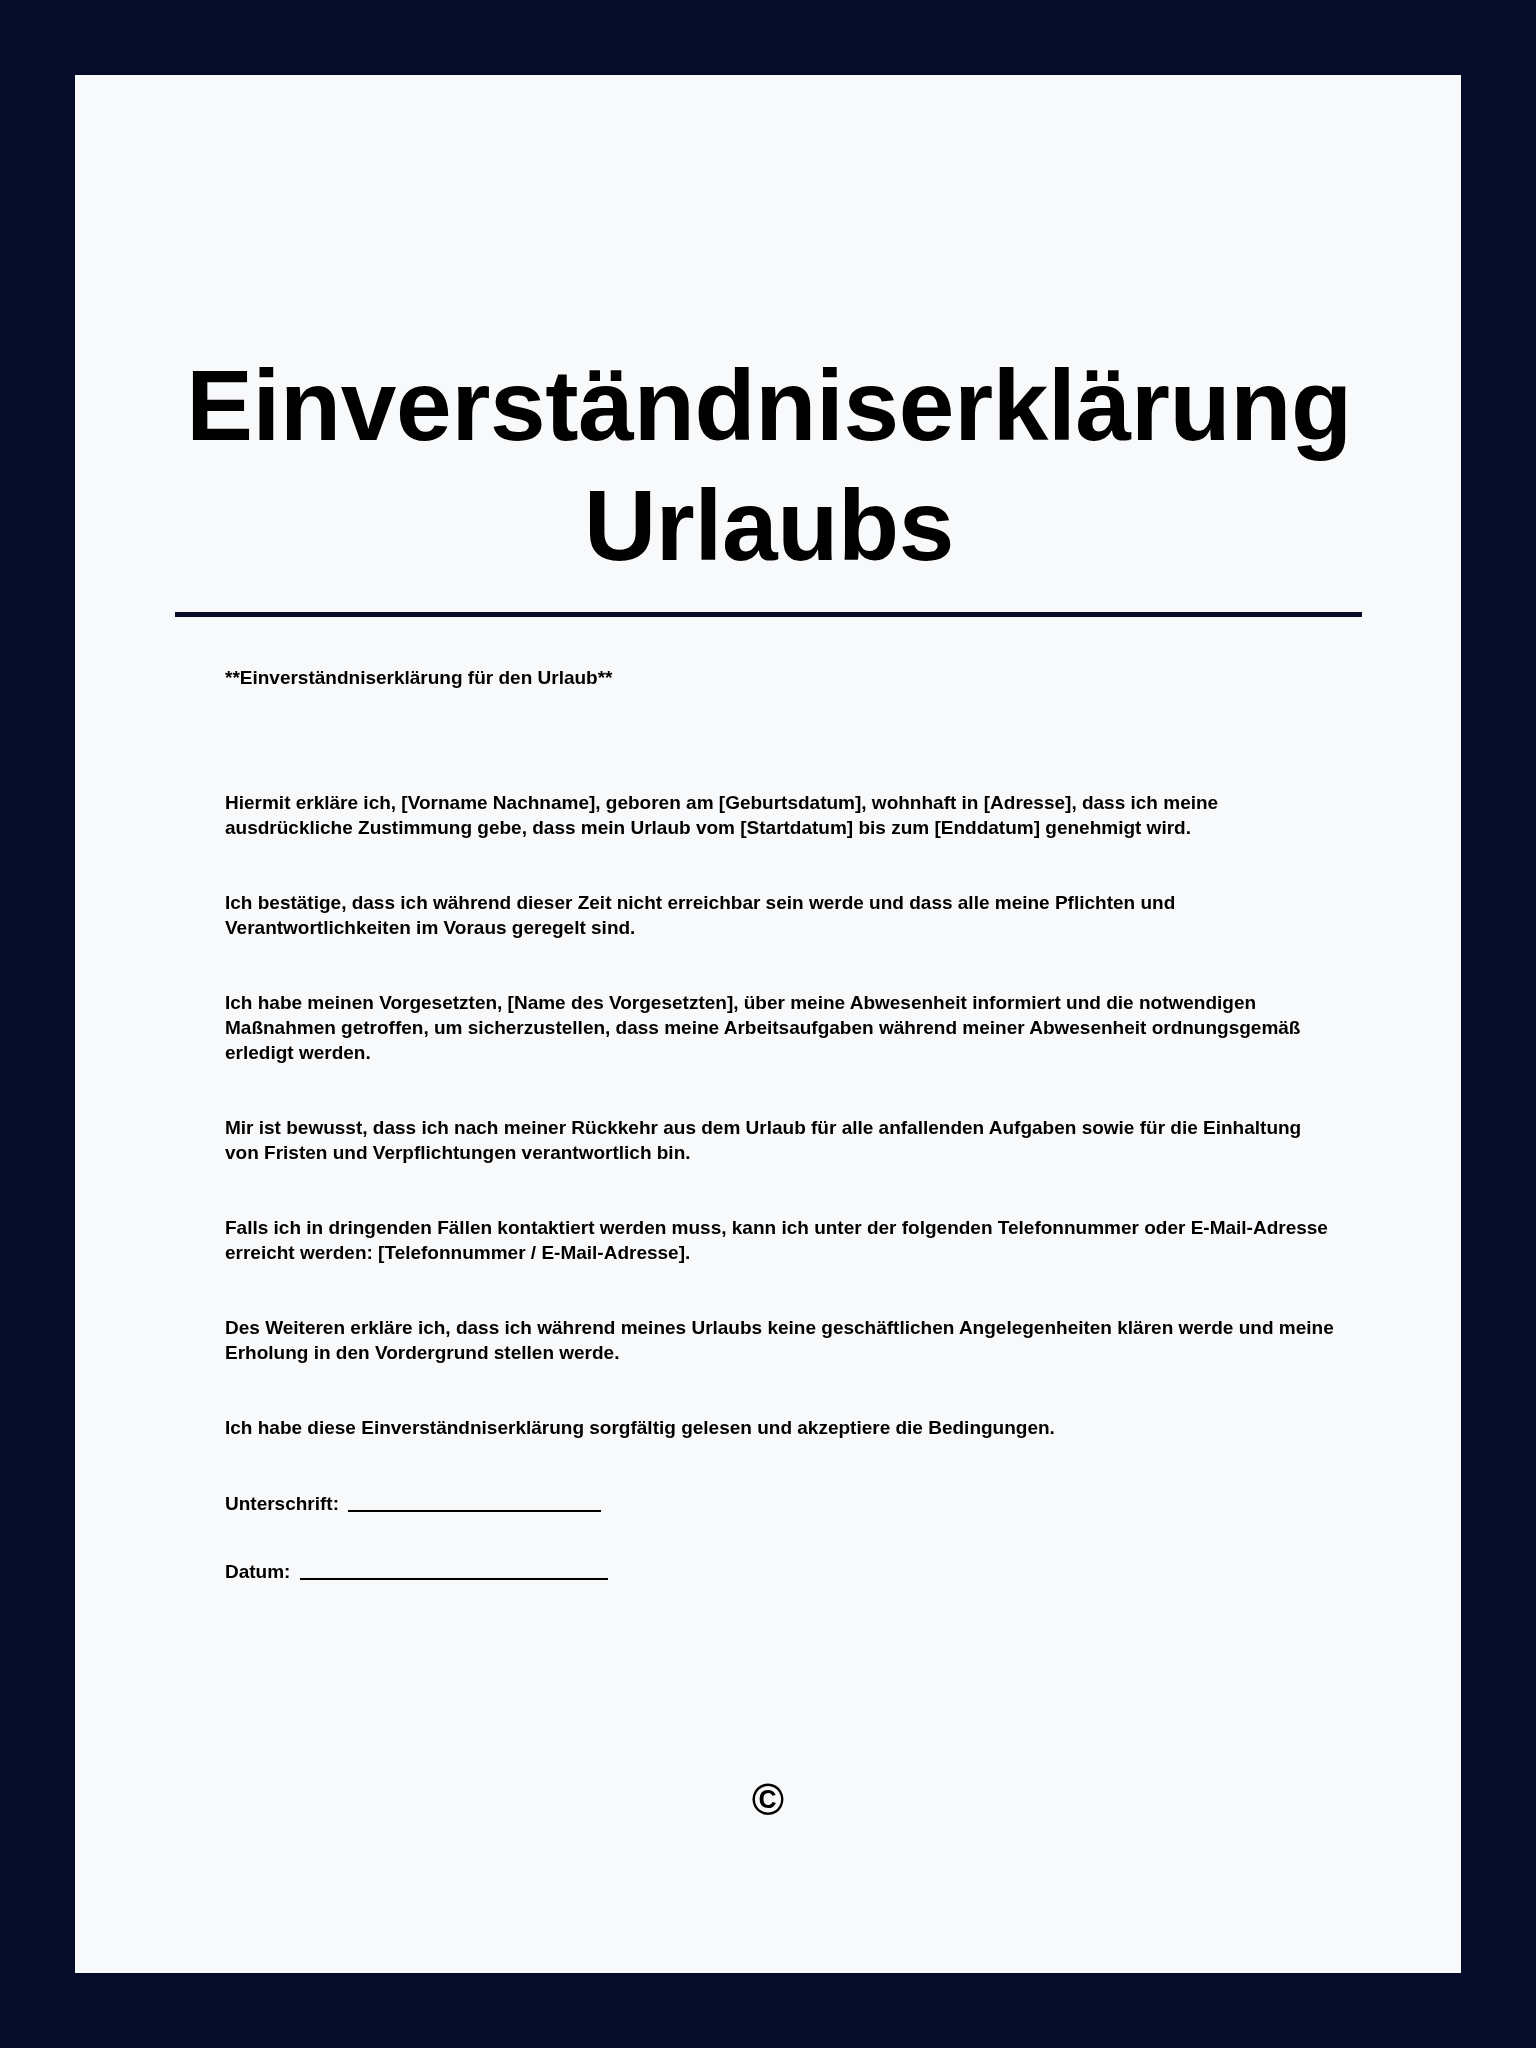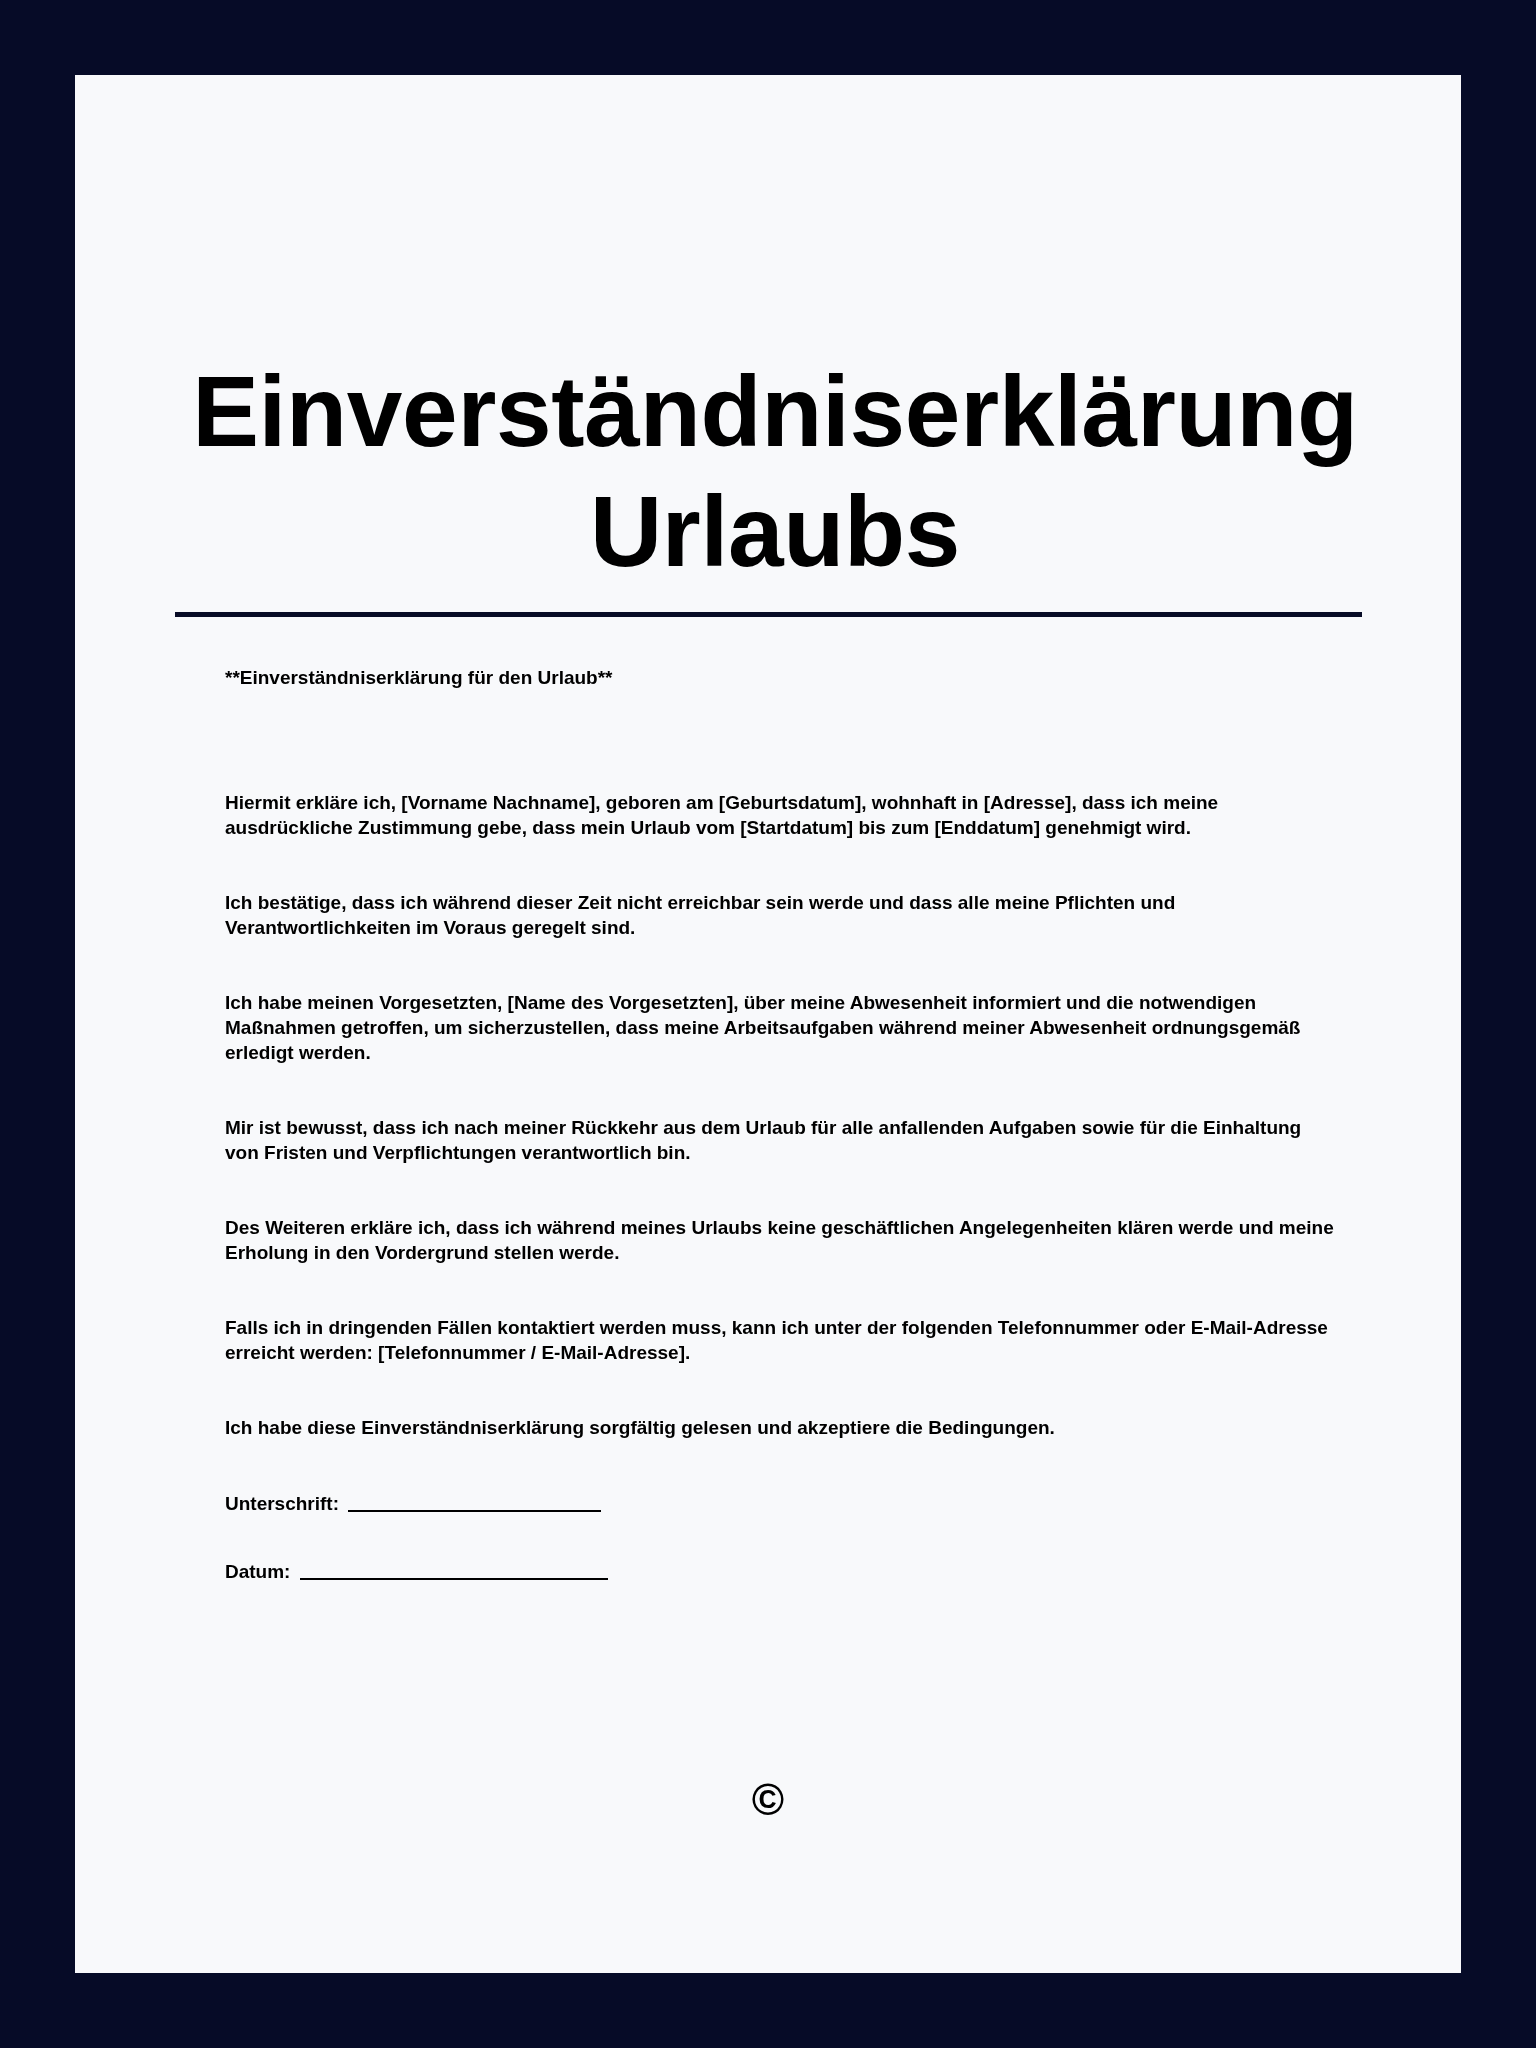--- a/index.html
+++ b/index.html
@@ -28,7 +28,7 @@
     left: 0;
     top: 269px;
     width: 1386px;
-    margin: 7px;
+    margin: 1px;
     text-align: center;
     font-weight: bold;
     font-size: 100px;

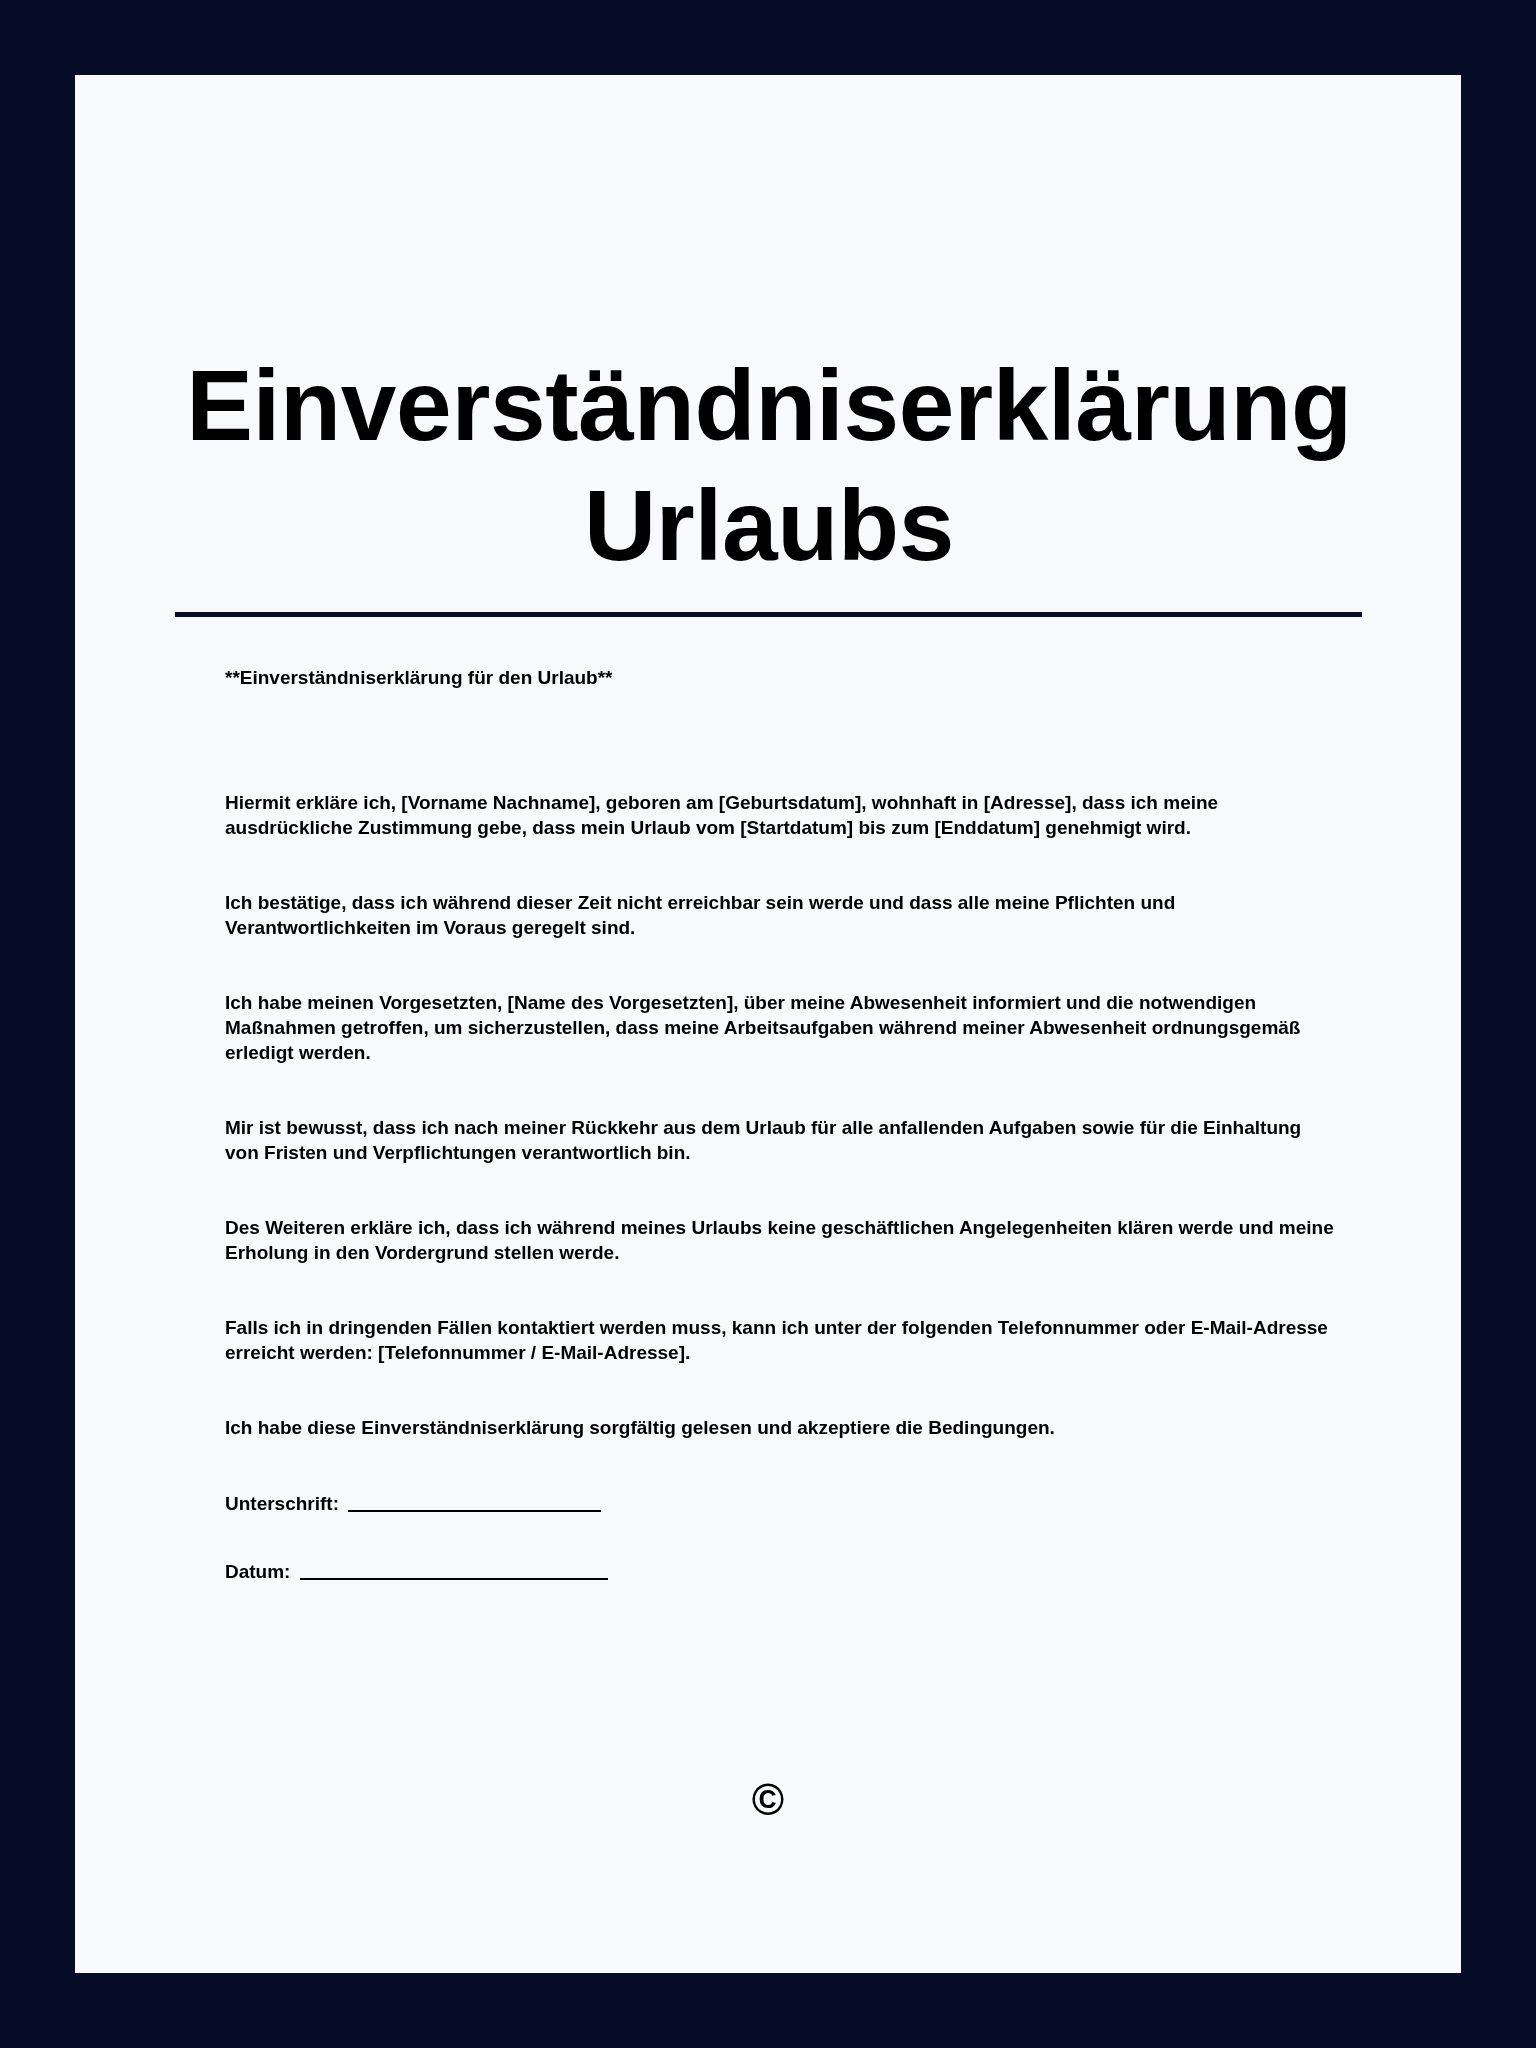--- a/index.html
+++ b/index.html
@@ -102,8 +102,8 @@
     <p>Ich bestätige, dass ich während dieser Zeit nicht erreichbar sein werde und dass alle meine Pflichten und Verantwortlichkeiten im Voraus geregelt sind.</p>
     <p>Ich habe meinen Vorgesetzten, [Name des Vorgesetzten], über meine Abwesenheit informiert und die notwendigen Maßnahmen getroffen, um sicherzustellen, dass meine Arbeitsaufgaben während meiner Abwesenheit ordnungsgemäß erledigt werden.</p>
     <p>Mir ist bewusst, dass ich nach meiner Rückkehr aus dem Urlaub für alle anfallenden Aufgaben sowie für die Einhaltung von Fristen und Verpflichtungen verantwortlich bin.</p>
+    <p>Falls ich in dringenden Fällen kontaktiert werden muss, kann ich unter der folgenden Telefonnummer oder E-Mail-Adresse erreicht werden: [Telefonnummer / E-Mail-Adresse].</p>
     <p>Des Weiteren erkläre ich, dass ich während meines Urlaubs keine geschäftlichen Angelegenheiten klären werde und meine Erholung in den Vordergrund stellen werde.</p>
-    <p>Falls ich in dringenden Fällen kontaktiert werden muss, kann ich unter der folgenden Telefonnummer oder E-Mail-Adresse erreicht werden: [Telefonnummer / E-Mail-Adresse].</p>
     <p>Ich habe diese Einverständniserklärung sorgfältig gelesen und akzeptiere die Bedingungen.</p>
 
     <div class="sig-line">

